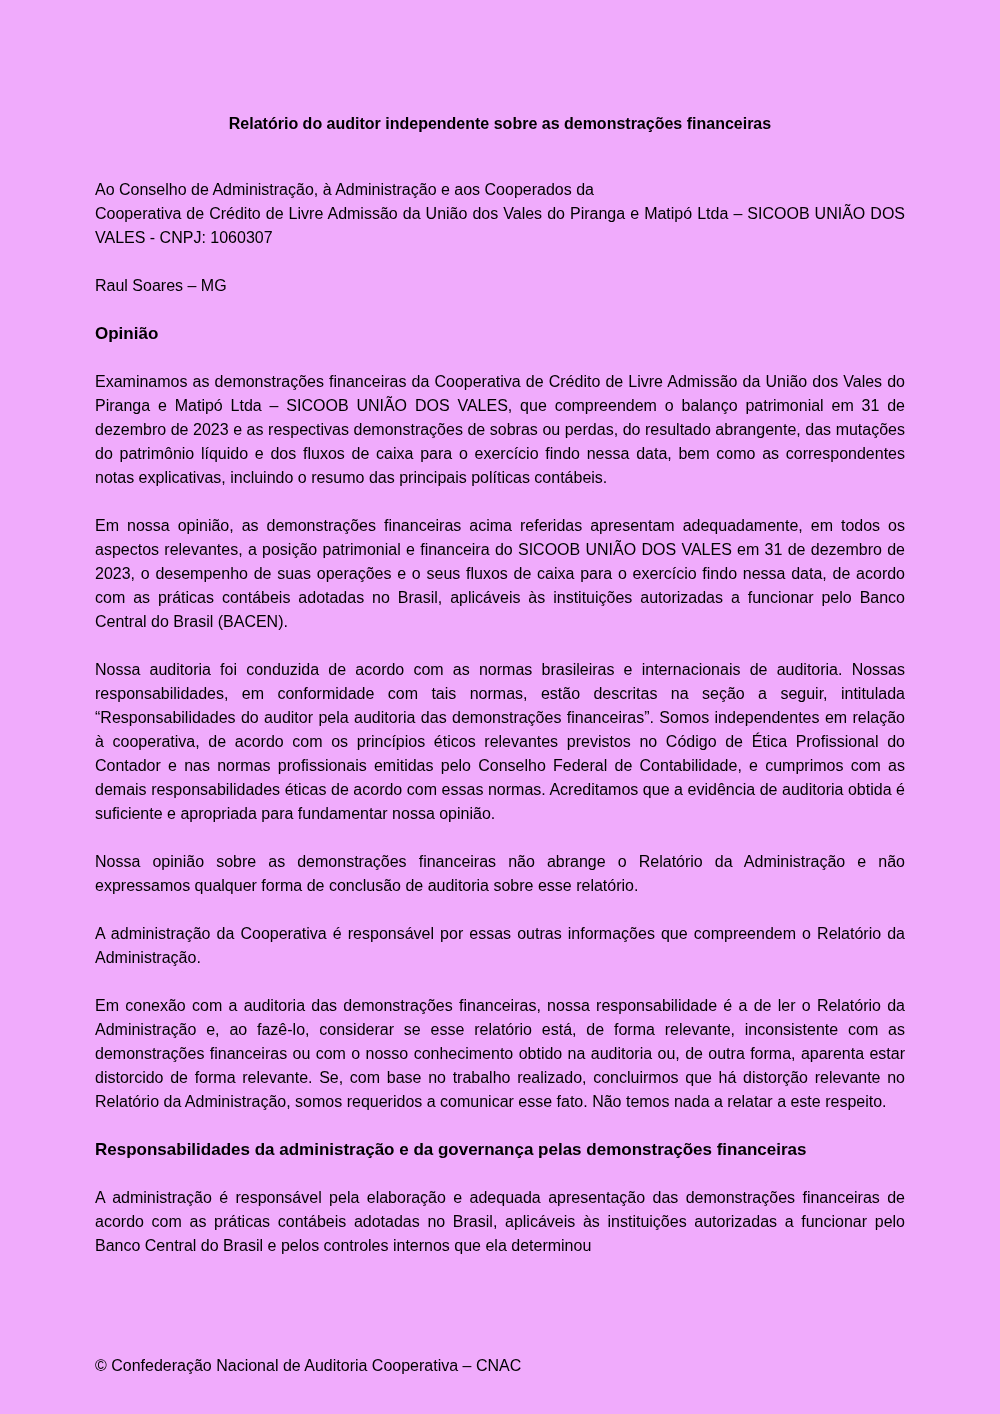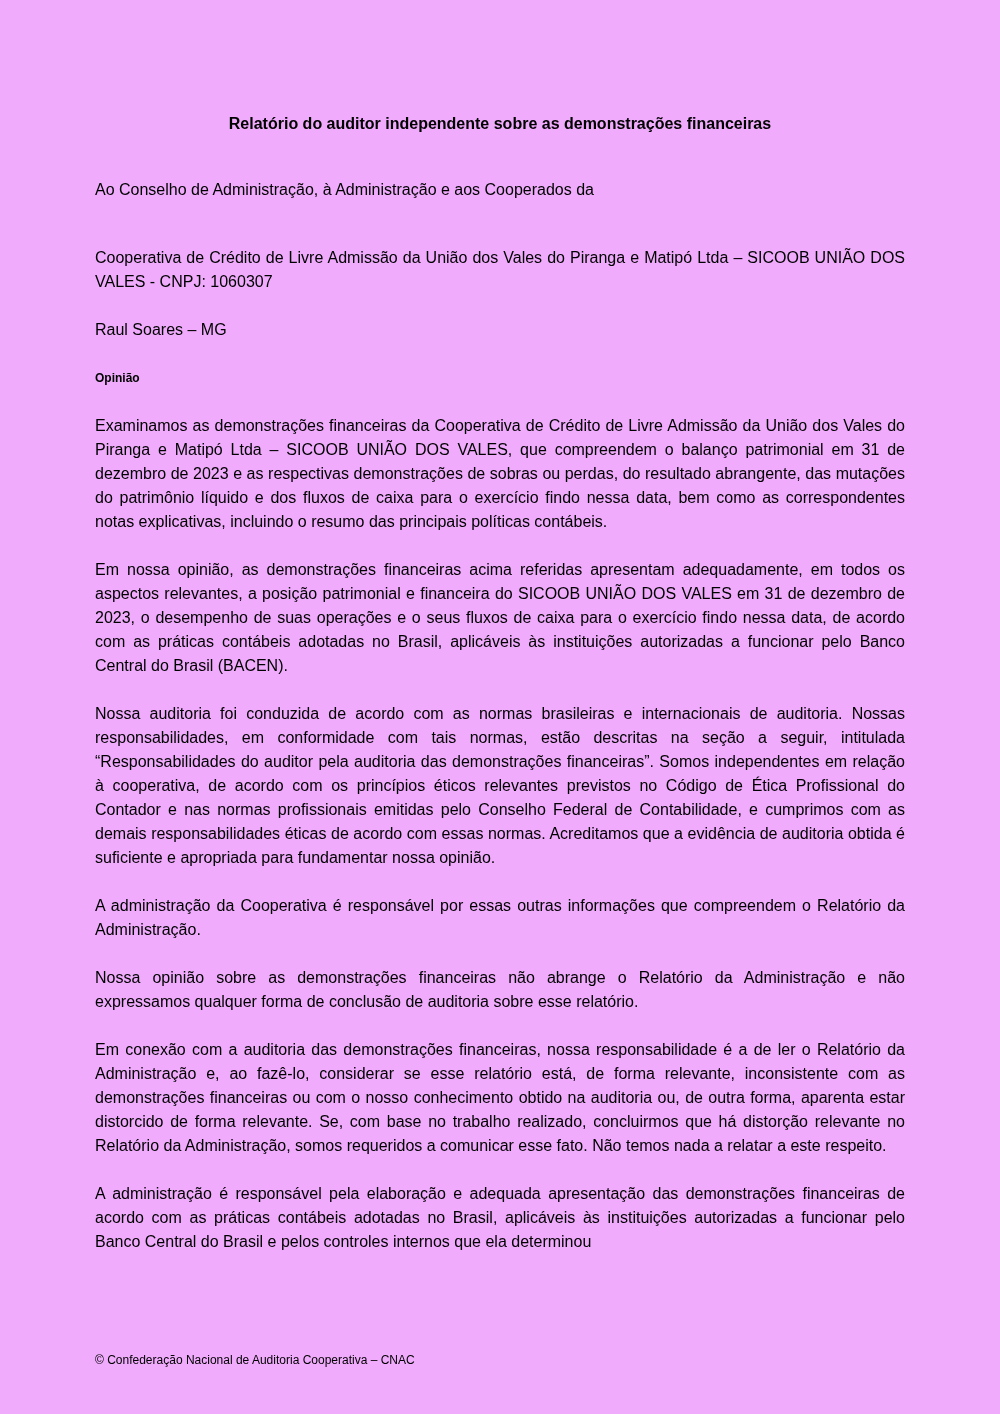--- a/index.html
+++ b/index.html
@@ -31,7 +31,7 @@
     margin-bottom: 24px;
   }
   .addr-line { text-align: left; margin-top: 42px; }
-  .addr-rest { text-align: justify; margin-top: 44px; }
+  .addr-rest { text-align: justify; }
   .underlined { }
   .heading {
     font-size: 12px;

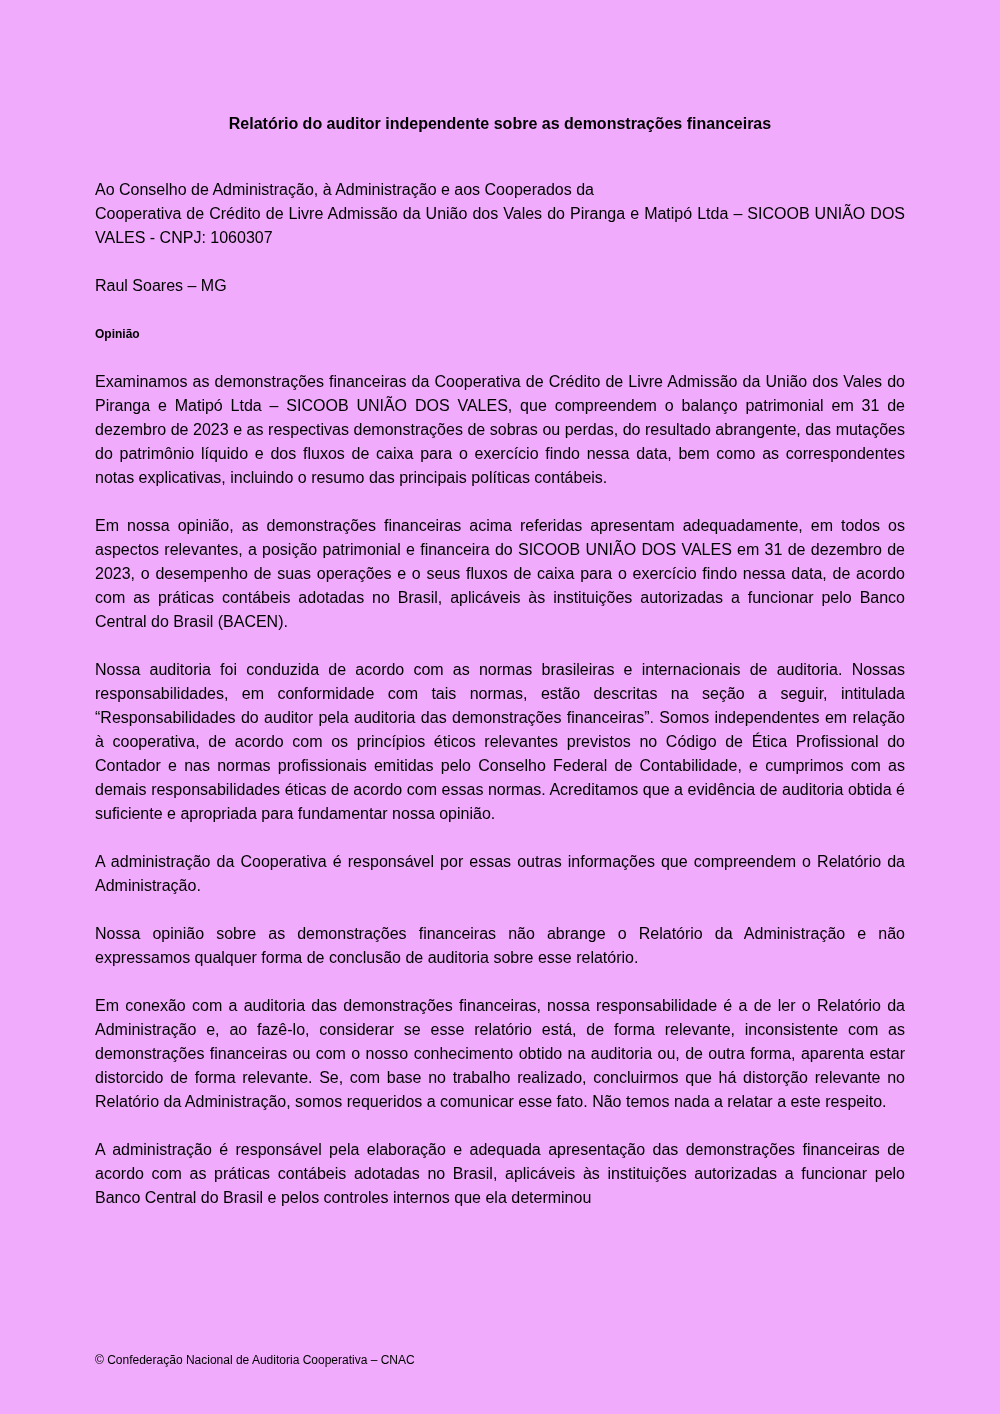--- a/index.html
+++ b/index.html
@@ -34,7 +34,7 @@
   .addr-rest { text-align: justify; }
   .underlined { }
   .heading {
-    font-size: 12px;
+    font-size: 17px;
     font-weight: bold;
     text-align: left;
     margin-bottom: 24px;

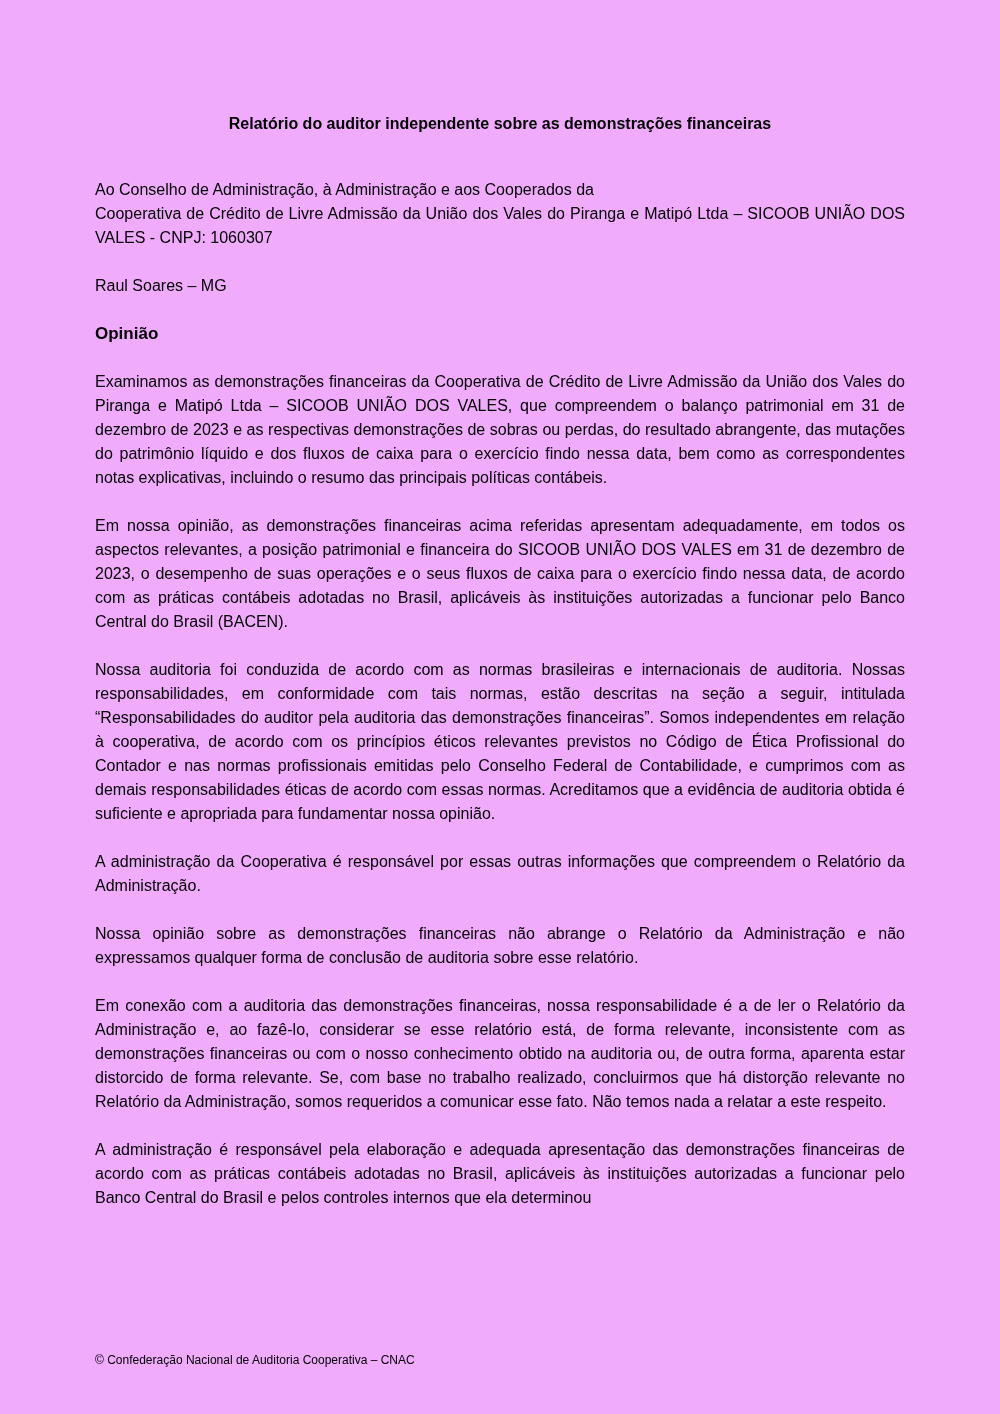--- a/index.html
+++ b/index.html
@@ -74,9 +74,9 @@
   <p class="para">Nossa auditoria foi conduzida de acordo com as normas brasileiras e internacionais de auditoria. Nossas responsabilidades, em conformidade com tais normas, estão descritas na seção a seguir, intitulada “Responsabilidades do auditor pela auditoria das demonstrações financeiras”. Somos independentes em relação à cooperativa, de acordo com os princípios éticos relevantes previstos no Código de Ética Profissional do Contador e nas normas profissionais emitidas pelo Conselho Federal de Contabilidade, e cumprimos com as demais responsabilidades éticas de acordo com essas normas. Acreditamos que a evidência de auditoria obtida é suficiente e apropriada para fundamentar nossa opinião.</p>
 
 
+  <p class="para">Nossa opinião sobre as demonstrações financeiras não abrange o Relatório da Administração e não expressamos qualquer forma de conclusão de auditoria sobre esse relatório.</p>
+
   <p class="para">A administração da Cooperativa é responsável por essas outras informações que compreendem o Relatório da Administração.</p>
-
-  <p class="para">Nossa opinião sobre as demonstrações financeiras não abrange o Relatório da Administração e não expressamos qualquer forma de conclusão de auditoria sobre esse relatório.</p>
 
   <p class="para">Em conexão com a auditoria das demonstrações financeiras, nossa responsabilidade é a de ler o Relatório da Administração e, ao fazê-lo, considerar se esse relatório está, de forma relevante, inconsistente com as demonstrações financeiras ou com o nosso conhecimento obtido na auditoria ou, de outra forma, aparenta estar distorcido de forma relevante. Se, com base no trabalho realizado, concluirmos que há distorção relevante no Relatório da Administração, somos requeridos a comunicar esse fato. Não temos nada a relatar a este respeito.</p>
 

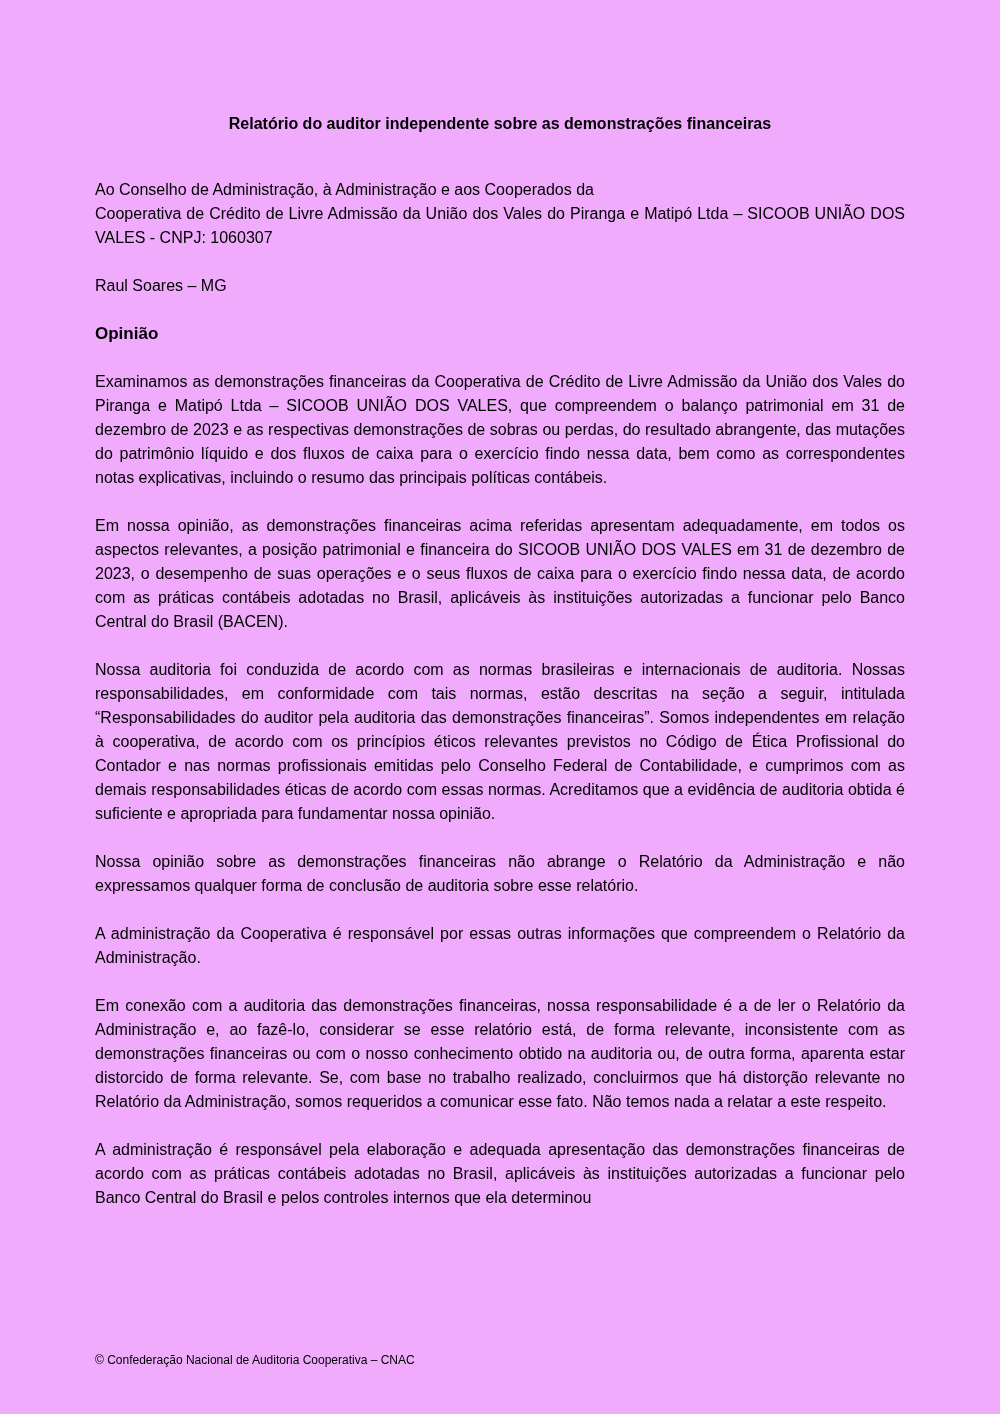--- a/index.html
+++ b/index.html
@@ -80,6 +80,7 @@
 
   <p class="para">Em conexão com a auditoria das demonstrações financeiras, nossa responsabilidade é a de ler o Relatório da Administração e, ao fazê-lo, considerar se esse relatório está, de forma relevante, inconsistente com as demonstrações financeiras ou com o nosso conhecimento obtido na auditoria ou, de outra forma, aparenta estar distorcido de forma relevante. Se, com base no trabalho realizado, concluirmos que há distorção relevante no Relatório da Administração, somos requeridos a comunicar esse fato. Não temos nada a relatar a este respeito.</p>
 
+  <h2 class="heading">Responsabilidades da administração e da governança pelas demonstrações financeiras</h2>
 
   <p class="para">A administração é responsável pela elaboração e adequada apresentação das demonstrações financeiras de acordo com as práticas contábeis adotadas no Brasil, aplicáveis às instituições autorizadas a funcionar pelo Banco Central do Brasil e pelos controles internos que ela determinou</p>
 

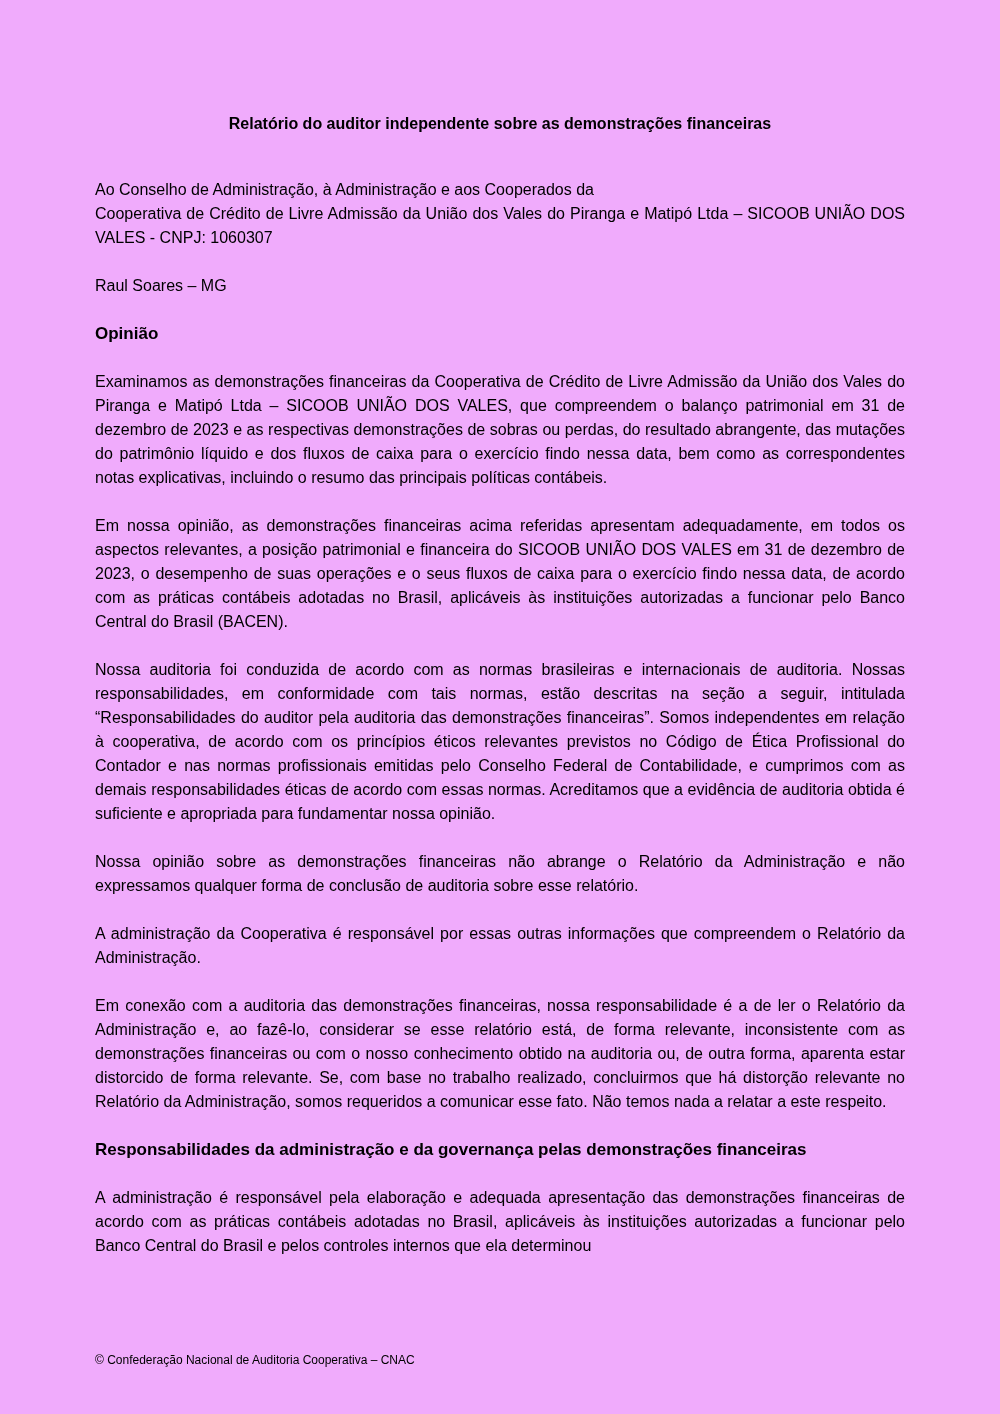--- a/index.html
+++ b/index.html
@@ -42,8 +42,8 @@
   .footer {
     position: absolute;
     left: 95px;
-    bottom: 46px;
-    font-size: 12px;
+    bottom: 40px;
+    font-size: 16px;
     line-height: 16px;
     color: #000000;
   }

